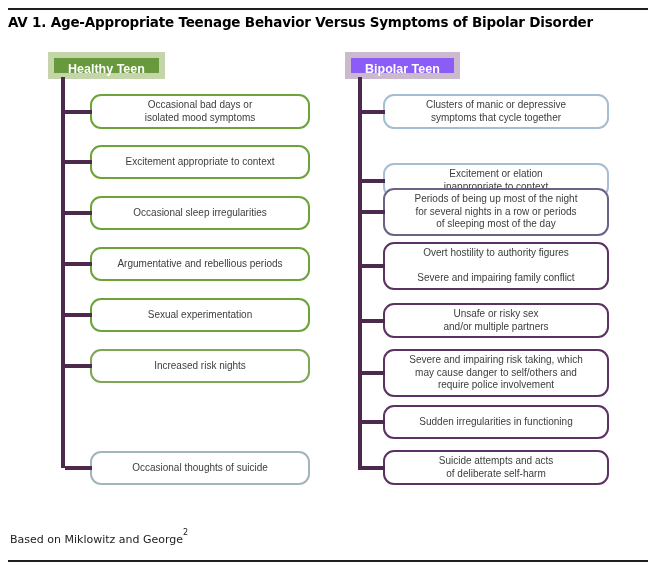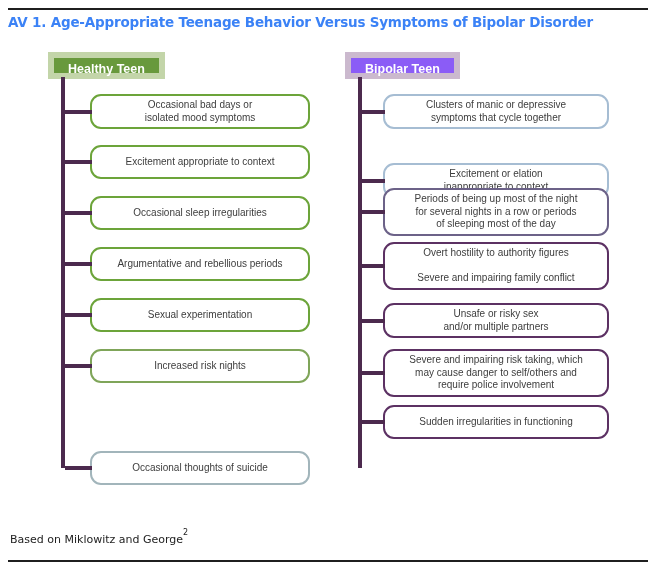--- a/index.html
+++ b/index.html
@@ -9,7 +9,7 @@
   .rule-top{top:8px;}
   .rule-bottom{top:560px;}
   .title{position:absolute;left:8px;top:14px;margin:0;white-space:nowrap;letter-spacing:-0.2px;
-         font-family:"DejaVu Sans",sans-serif;font-weight:bold;font-size:13.5px;color:#3b82f6;}
+         font-family:"DejaVu Sans",sans-serif;font-weight:bold;font-size:13.5px;color:#000000;}
   .col{position:absolute;top:52px;height:470px;}
   .col-healthy{left:48px;width:266px;}
   .col-bipolar{left:345px;width:267px;}

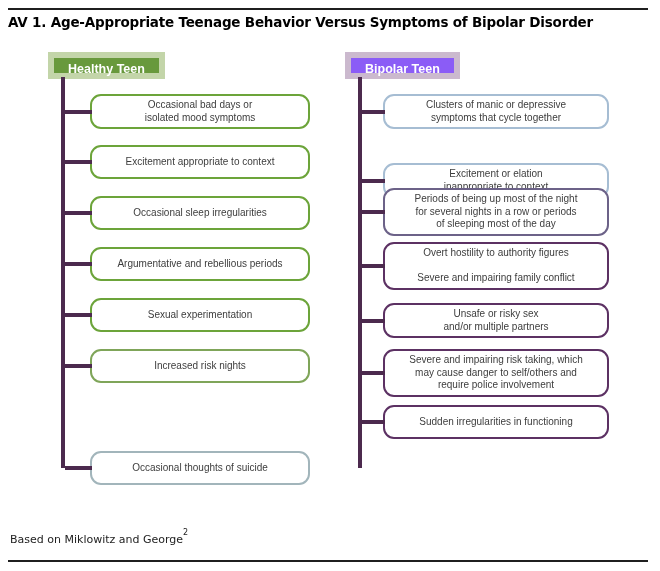--- a/index.html
+++ b/index.html
@@ -69,6 +69,8 @@
 may cause danger to self/others and
 require police involvement</div>
     <div class="node" style="top: 353px; border-color: rgb(92, 49, 99);">Sudden irregularities in functioning</div>
+    <div class="node" style="top: 398px; border-color: rgb(92, 49, 99);">Suicide attempts and acts
+of deliberate self-harm</div>
   </section>
 
   <p class="footer"><span>Based on Miklowitz and George</span><sup>2</sup></p>

